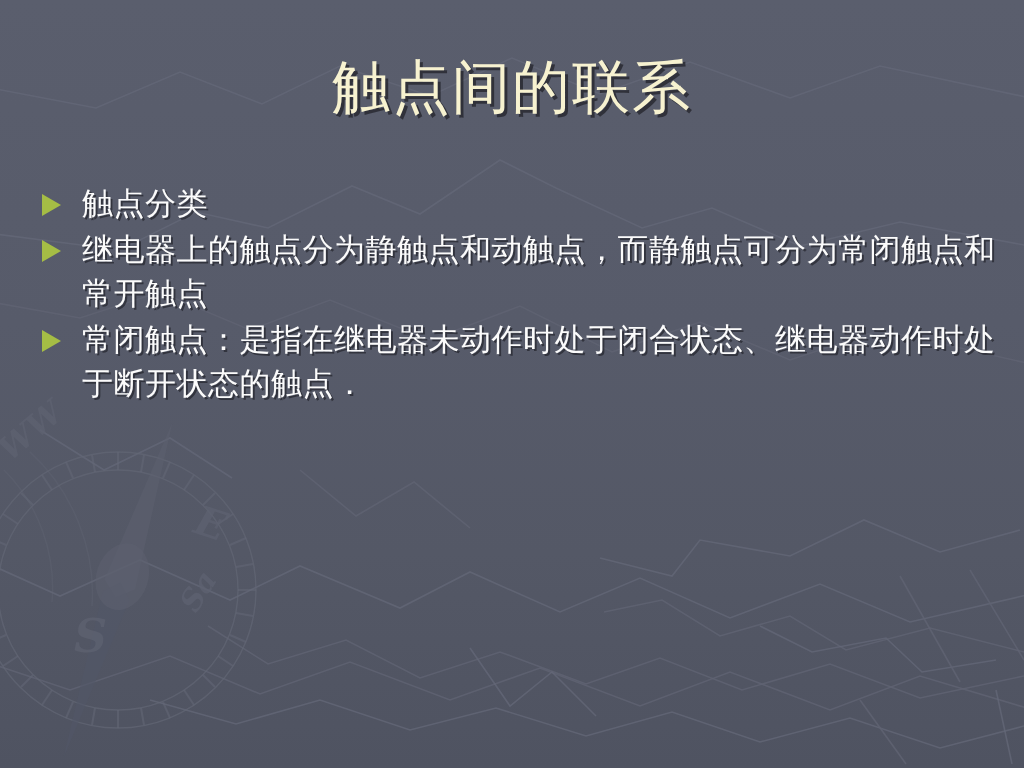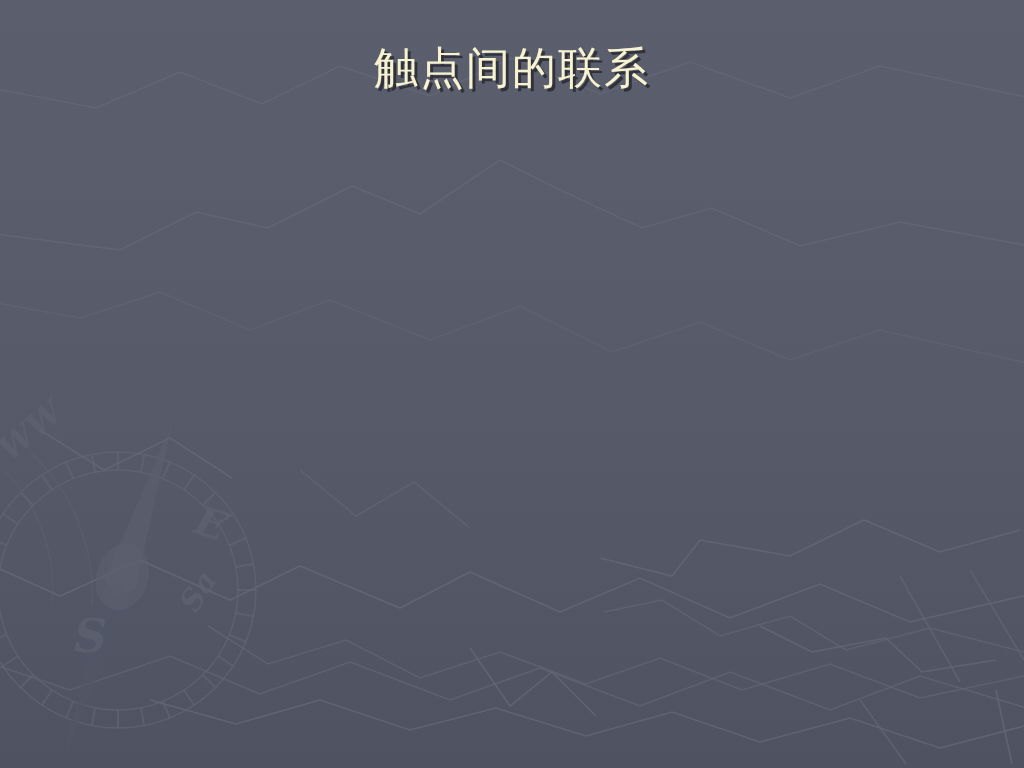--- a/index.html
+++ b/index.html
@@ -85,10 +85,10 @@
 
   #slide-title {
     display: inline-block;
-    margin: 4px;
+    margin: 16px;
     font-family: "DejaVu Serif", "Liberation Serif", serif;
     font-weight: normal;
-    font-size: 44px;
+    font-size: 58px;
     line-height: 1.1;
     letter-spacing: 2px;
     color: #f7f2d0;

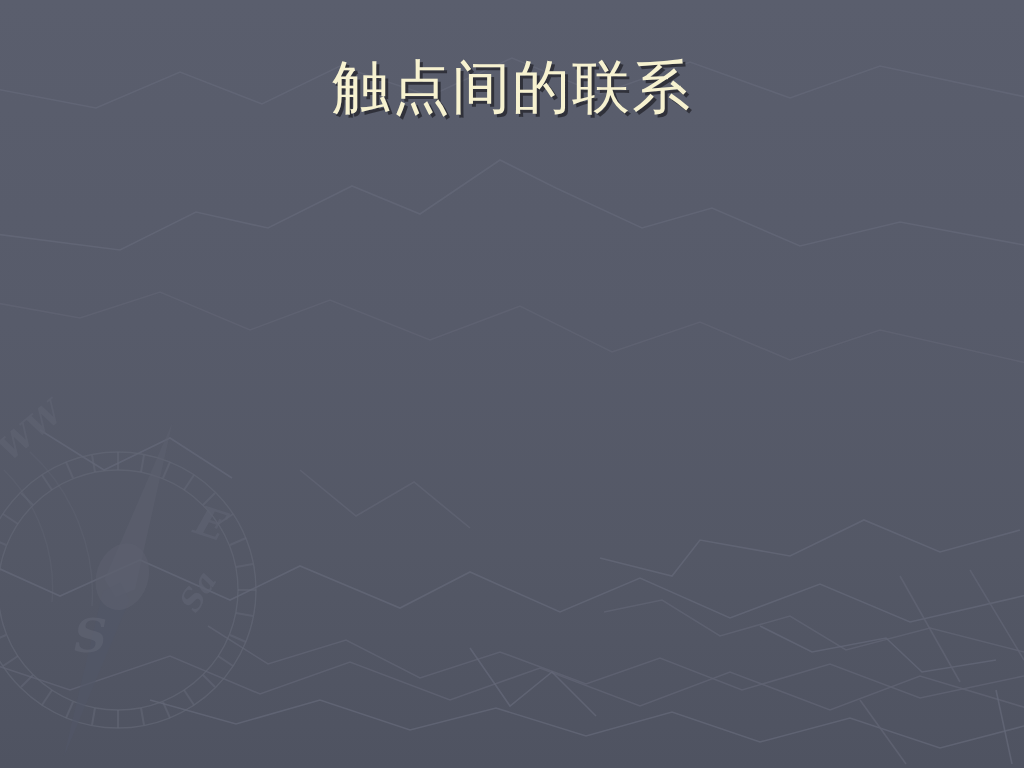--- a/index.html
+++ b/index.html
@@ -240,6 +240,12 @@
 
   <div id="body-block">
 
+    <div class="bullet-row tight">
+      <span class="bullet-marker">
+        <span class="tri"></span>
+      </span>
+      <span class="bullet-text">触点分类</span>
+    </div>
 
 
 

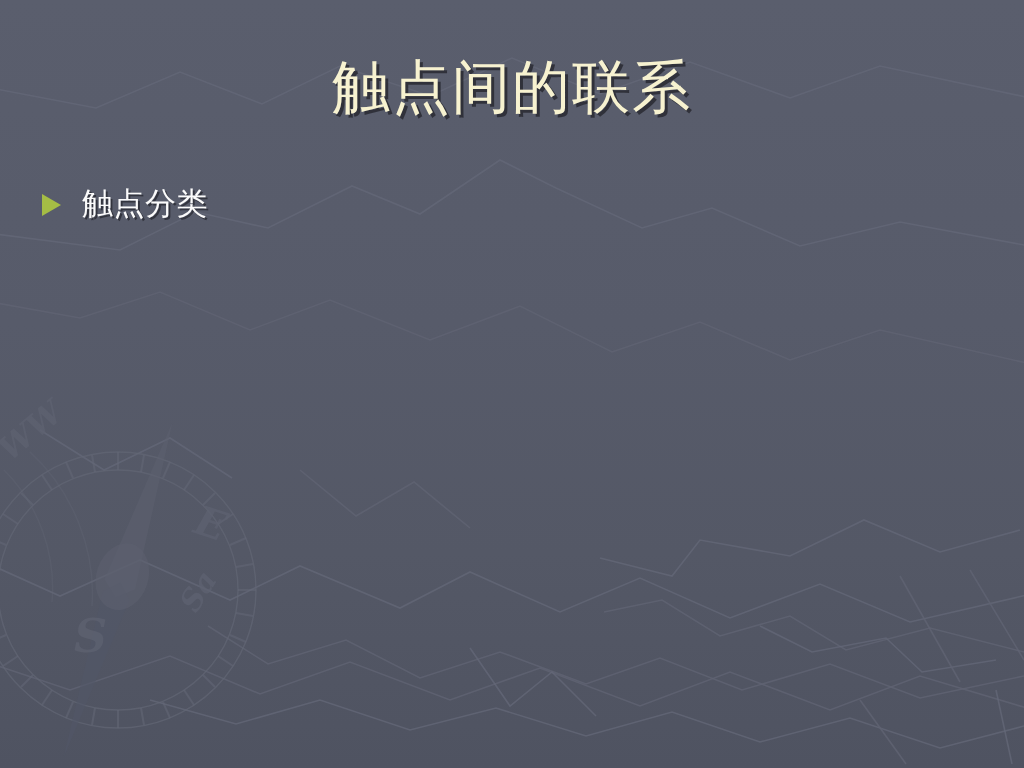--- a/index.html
+++ b/index.html
@@ -247,6 +247,12 @@
       <span class="bullet-text">触点分类</span>
     </div>
 
+    <div class="bullet-row">
+      <span class="bullet-marker">
+        <span class="tri"></span>
+      </span>
+      <span class="bullet-text">继电器上的触点分为静触点和动触点，而静触点可分为常闭触点和常开触点</span>
+    </div>
 
 
 

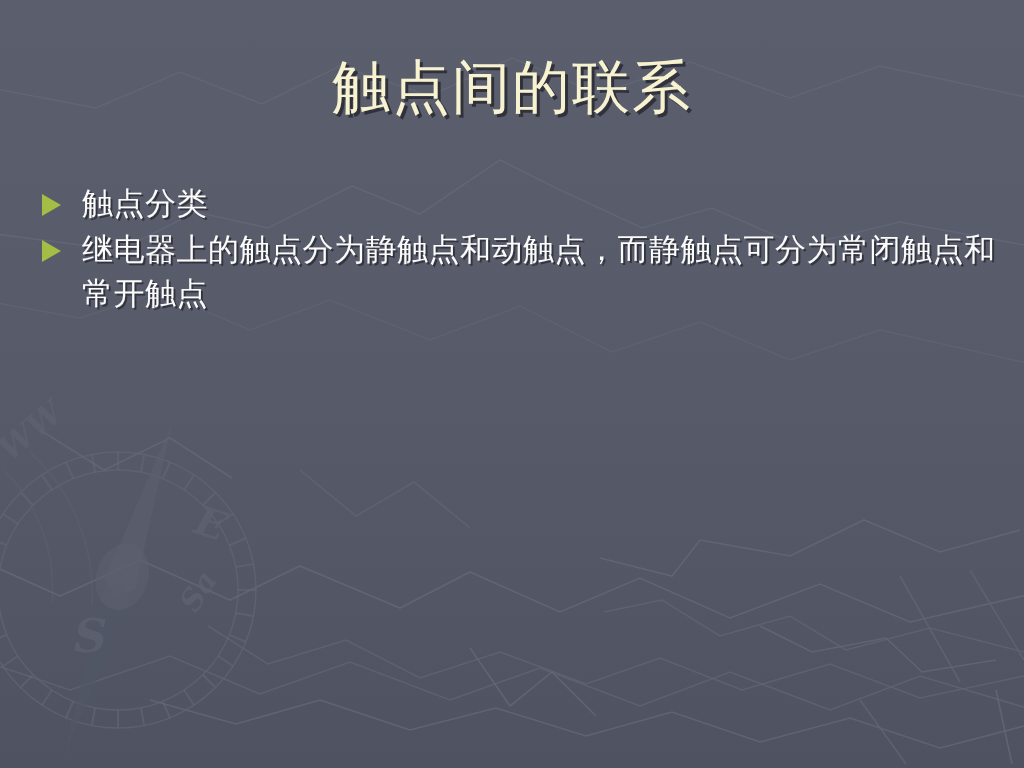--- a/index.html
+++ b/index.html
@@ -254,6 +254,12 @@
       <span class="bullet-text">继电器上的触点分为静触点和动触点，而静触点可分为常闭触点和常开触点</span>
     </div>
 
+    <div class="bullet-row gap">
+      <span class="bullet-marker">
+        <span class="tri"></span>
+      </span>
+      <span class="bullet-text">常闭触点：是指在继电器未动作时处于闭合状态、继电器动作时处于断开状态的触点．</span>
+    </div>
 
 
 

